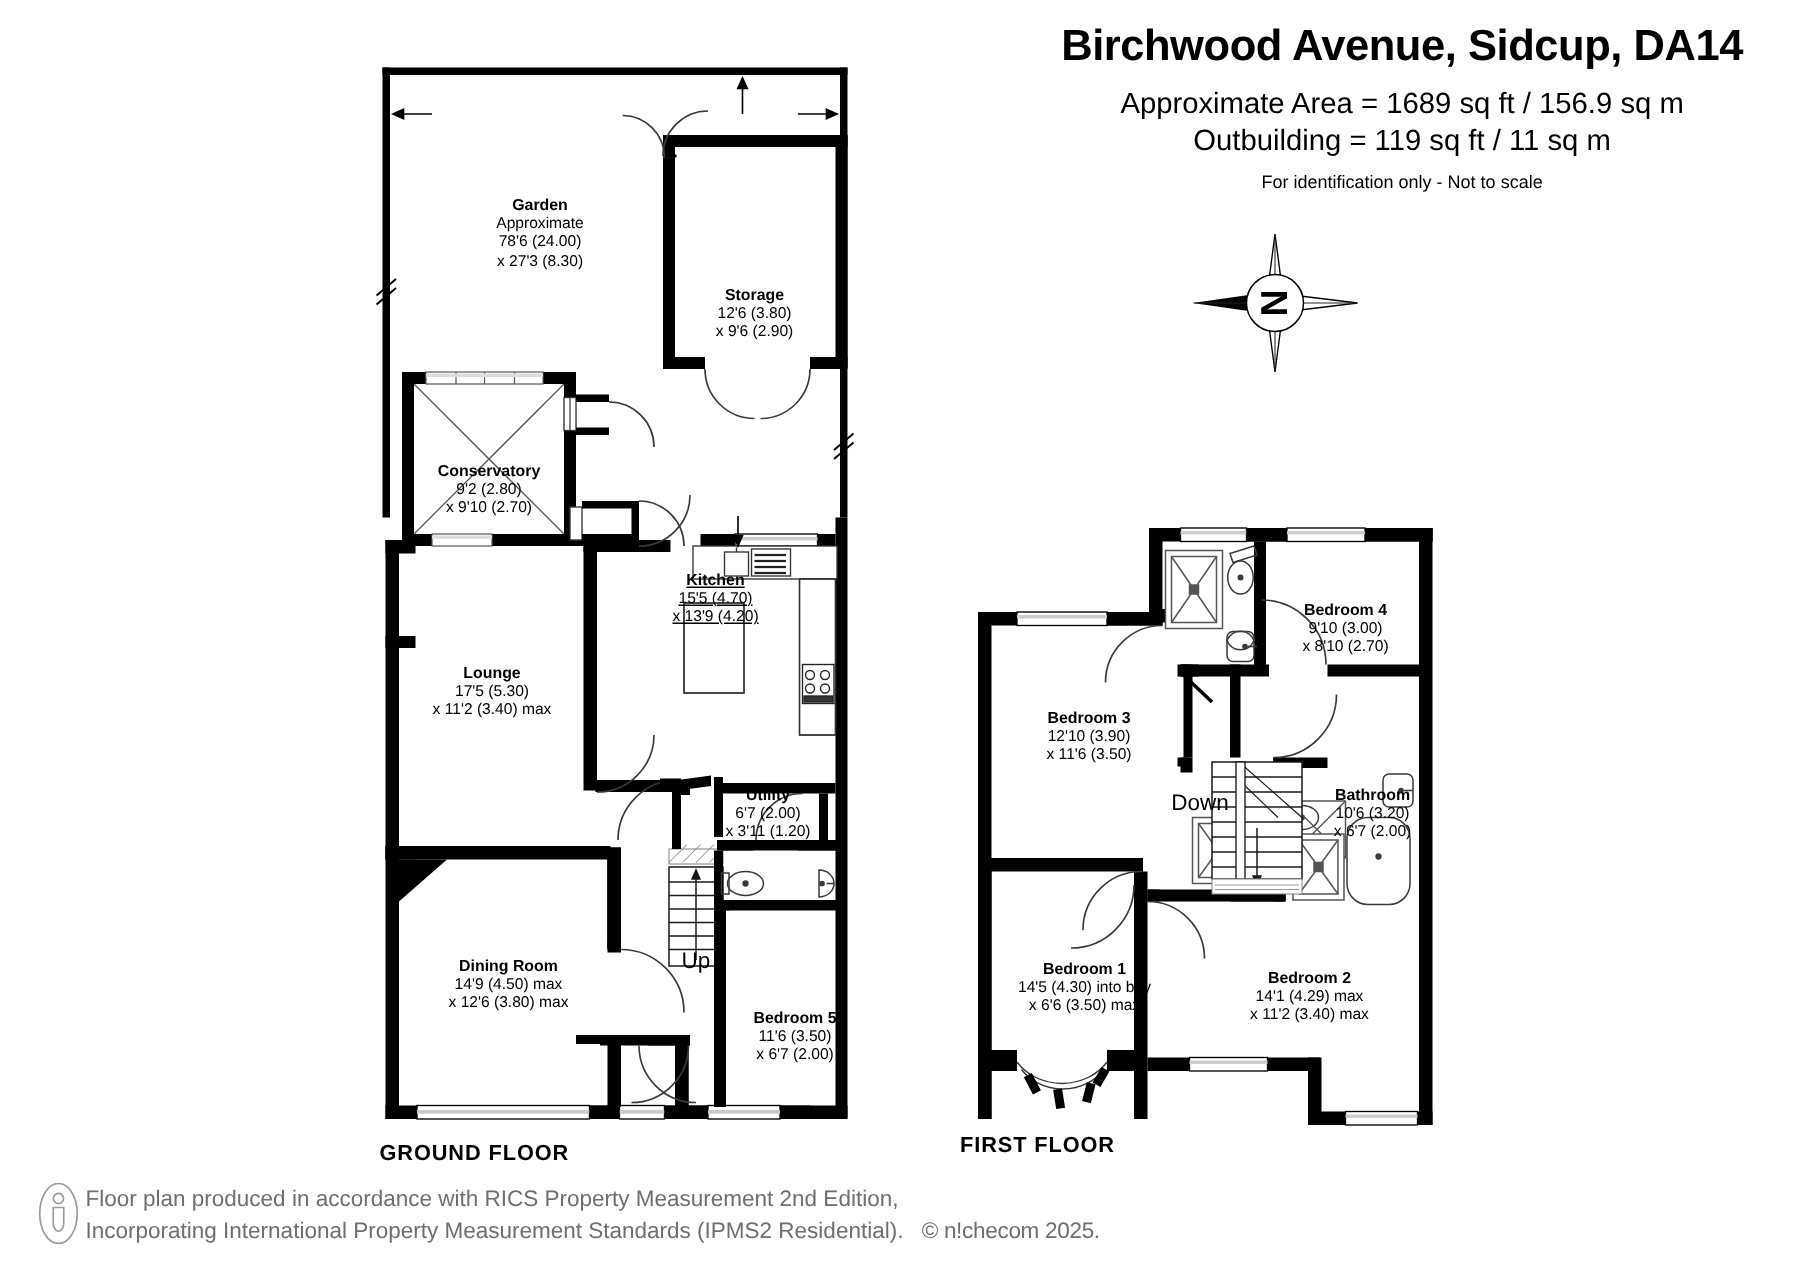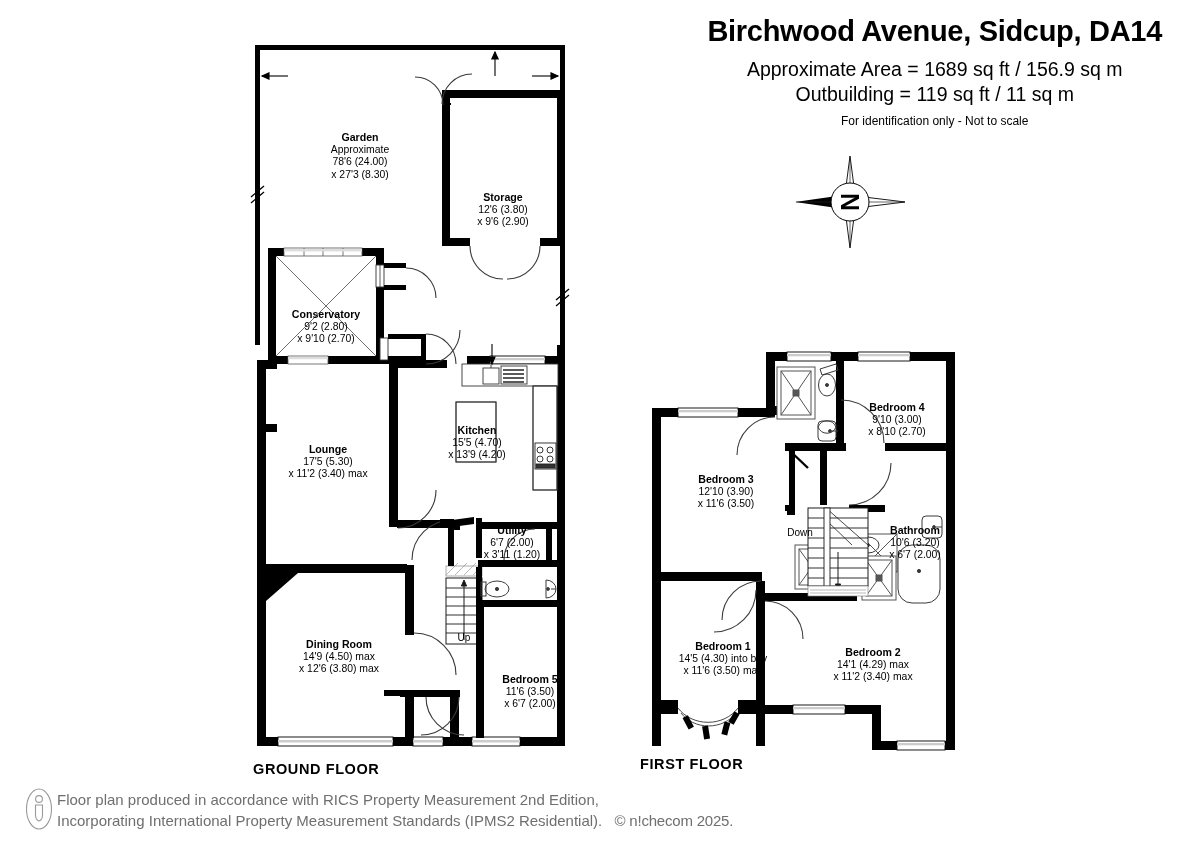--- a/index.html
+++ b/index.html
@@ -578,7 +578,7 @@
     <div class="rdim">x 11'2 (3.40) max</div>
   </div>
 
-  <div class="room" id="lbl-kitchen" style="left:477px; top:424px;">
+  <div class="room" id="lbl-kitchen" style="left:477px; top:381px;text-decoration:underline;">
     <div class="rname">Kitchen</div>
     <div class="rdim">15'5 (4.70)</div>
     <div class="rdim">x 13'9 (4.20)</div>

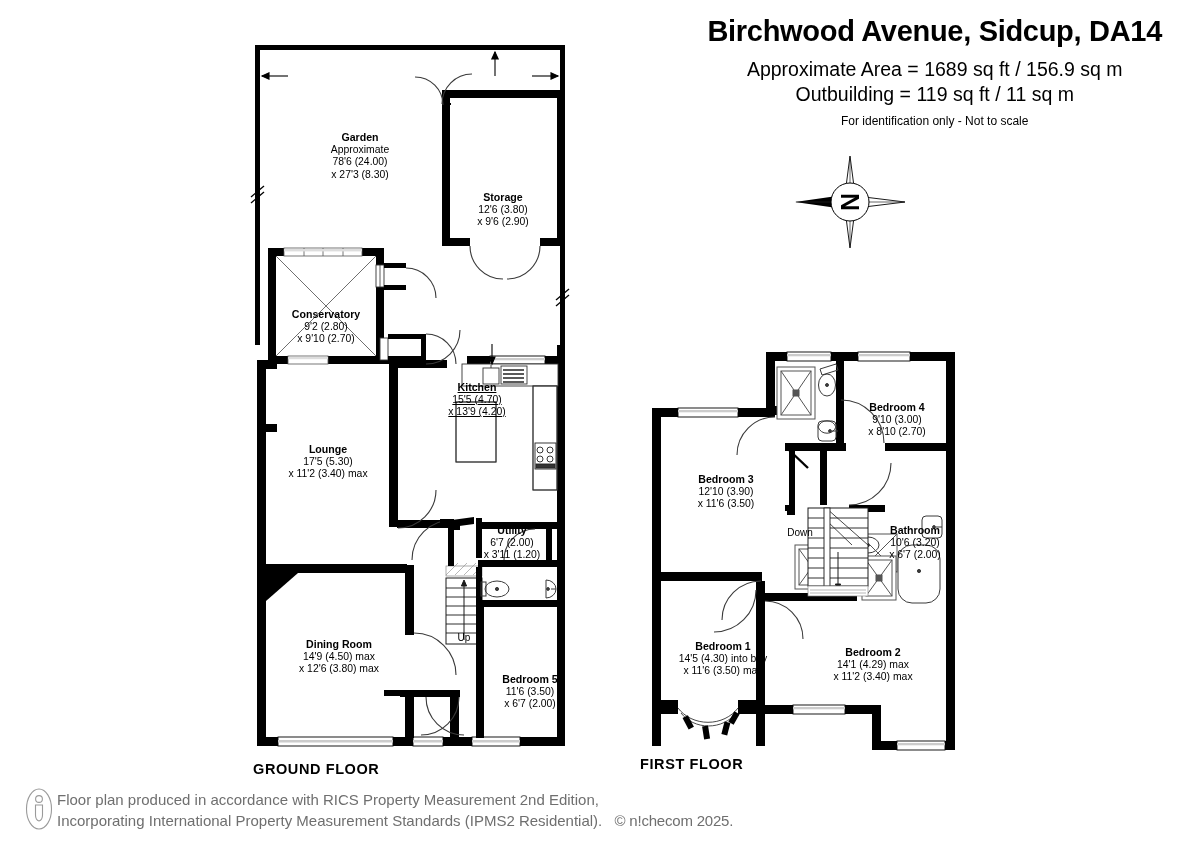--- a/index.html
+++ b/index.html
@@ -45,7 +45,7 @@
 
   
   .dirlabel {
-    position: absolute; font-size: 10px; white-space: nowrap;
+    position: absolute; font-size: 15px; white-space: nowrap;
     transform: translateX(-50%);
   }
 

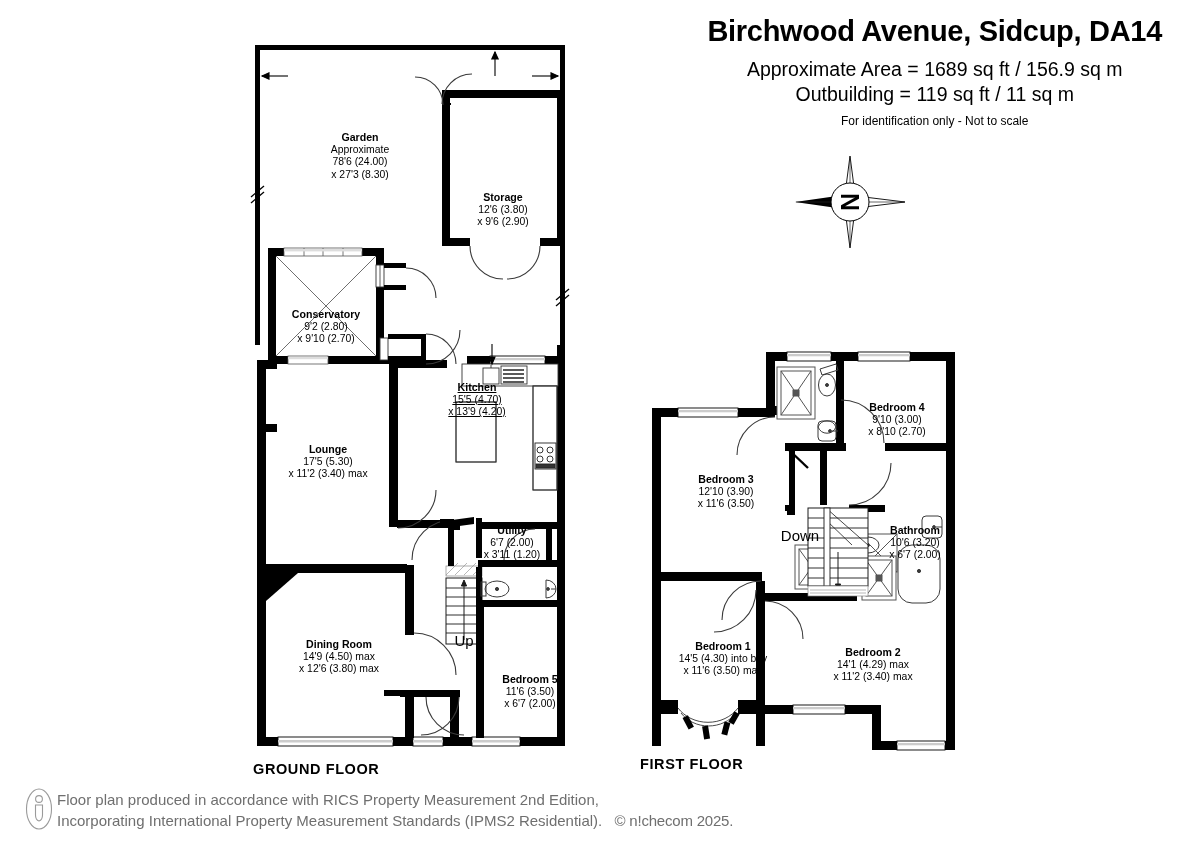--- a/index.html
+++ b/index.html
@@ -625,7 +625,7 @@
   <div class="room" id="lbl-bed1" style="left:723px; top:640px;text-align:center;">
     <div class="rname">Bedroom 1</div>
     <div class="rdim">14'5 (4.30) into bay</div>
-    <div class="rdim">x 11'6 (3.50) max</div>
+    <div class="rdim">x 6'6 (3.50) max</div>
   </div>
 
   <div class="room" id="lbl-bed2" style="left:873px; top:646px;">

